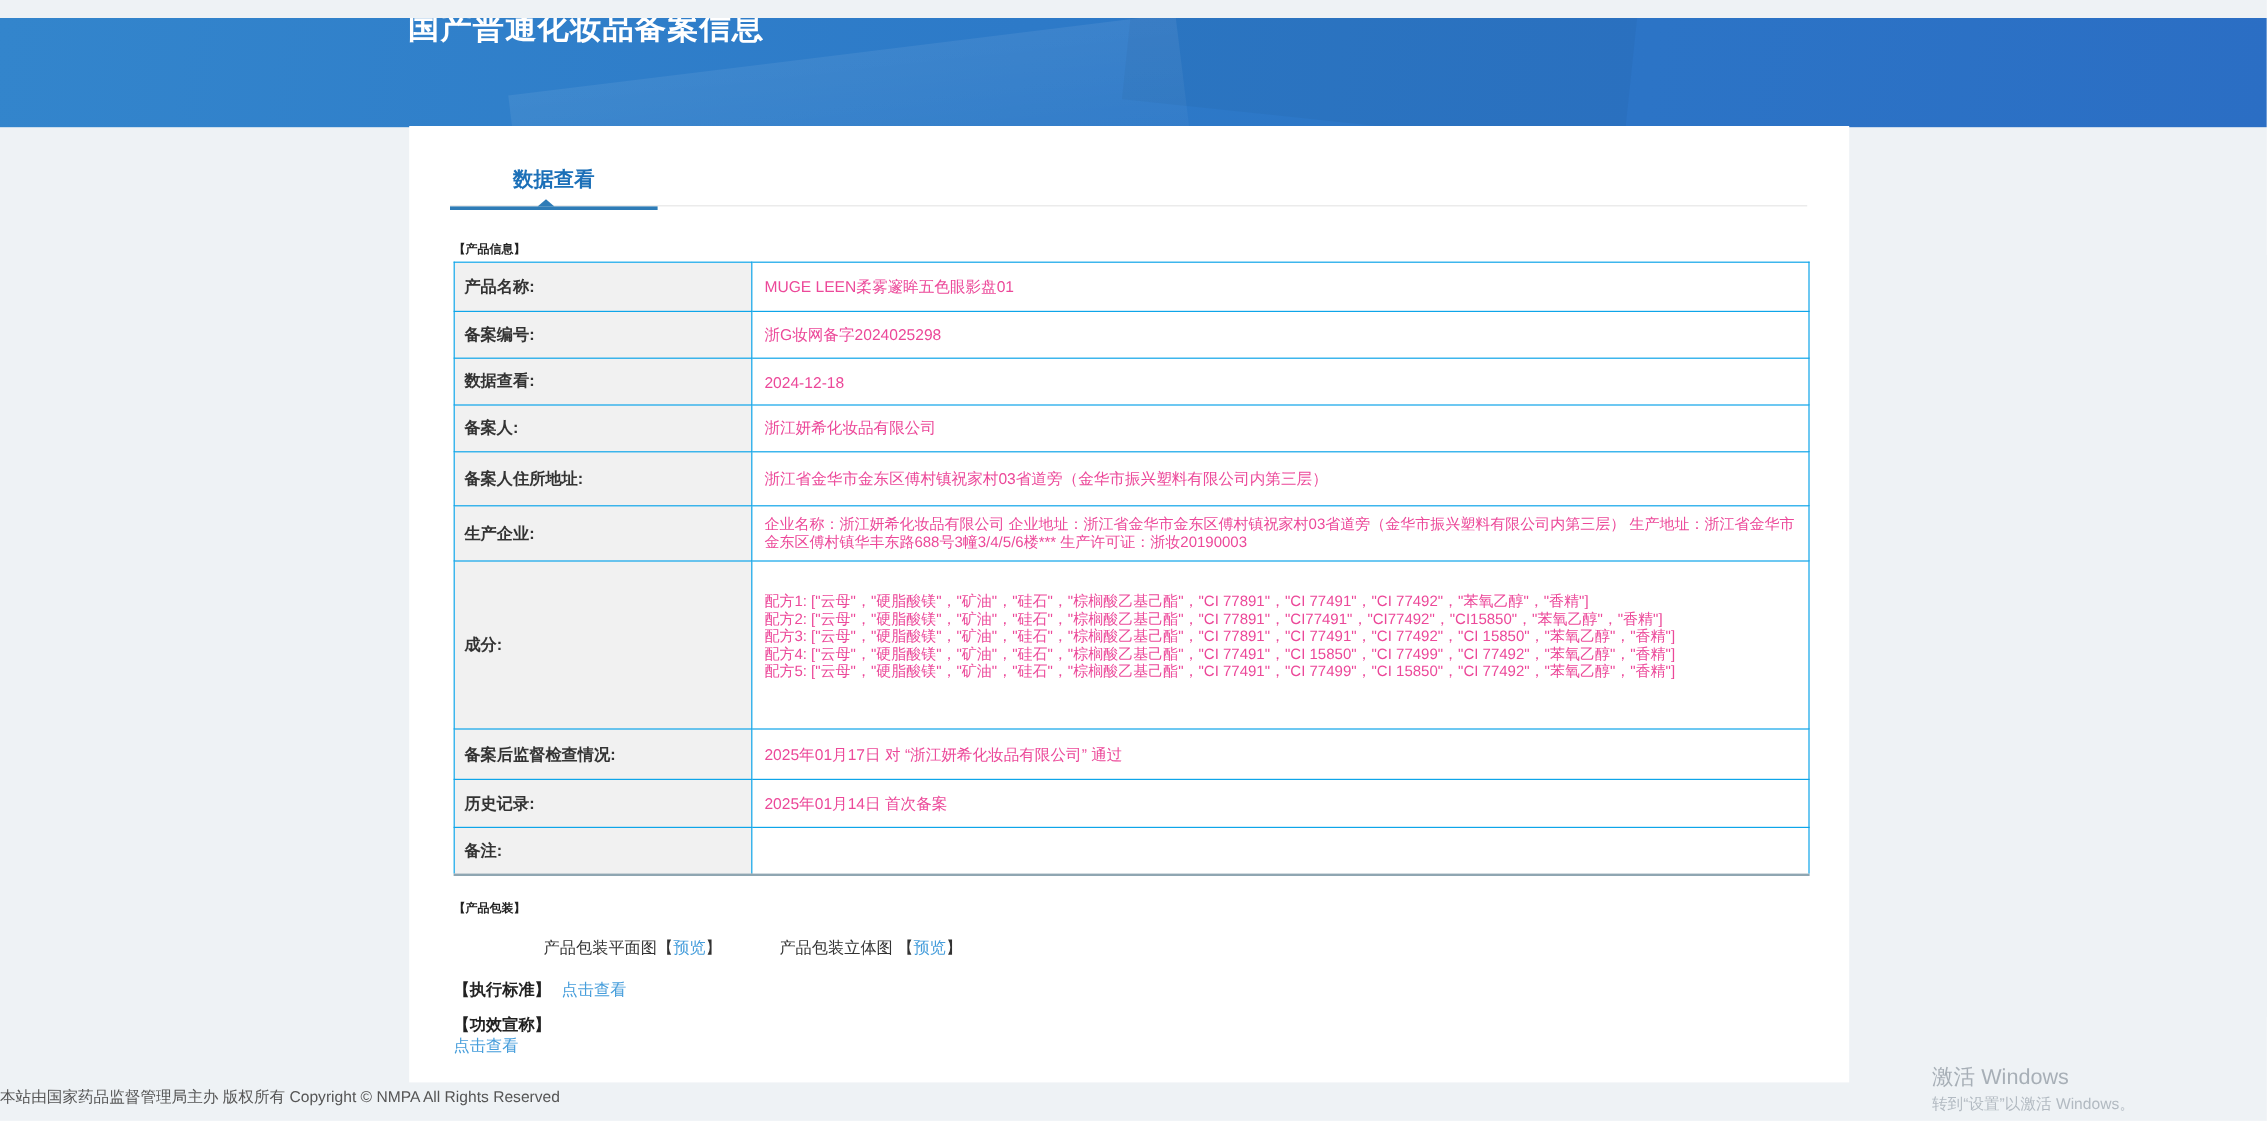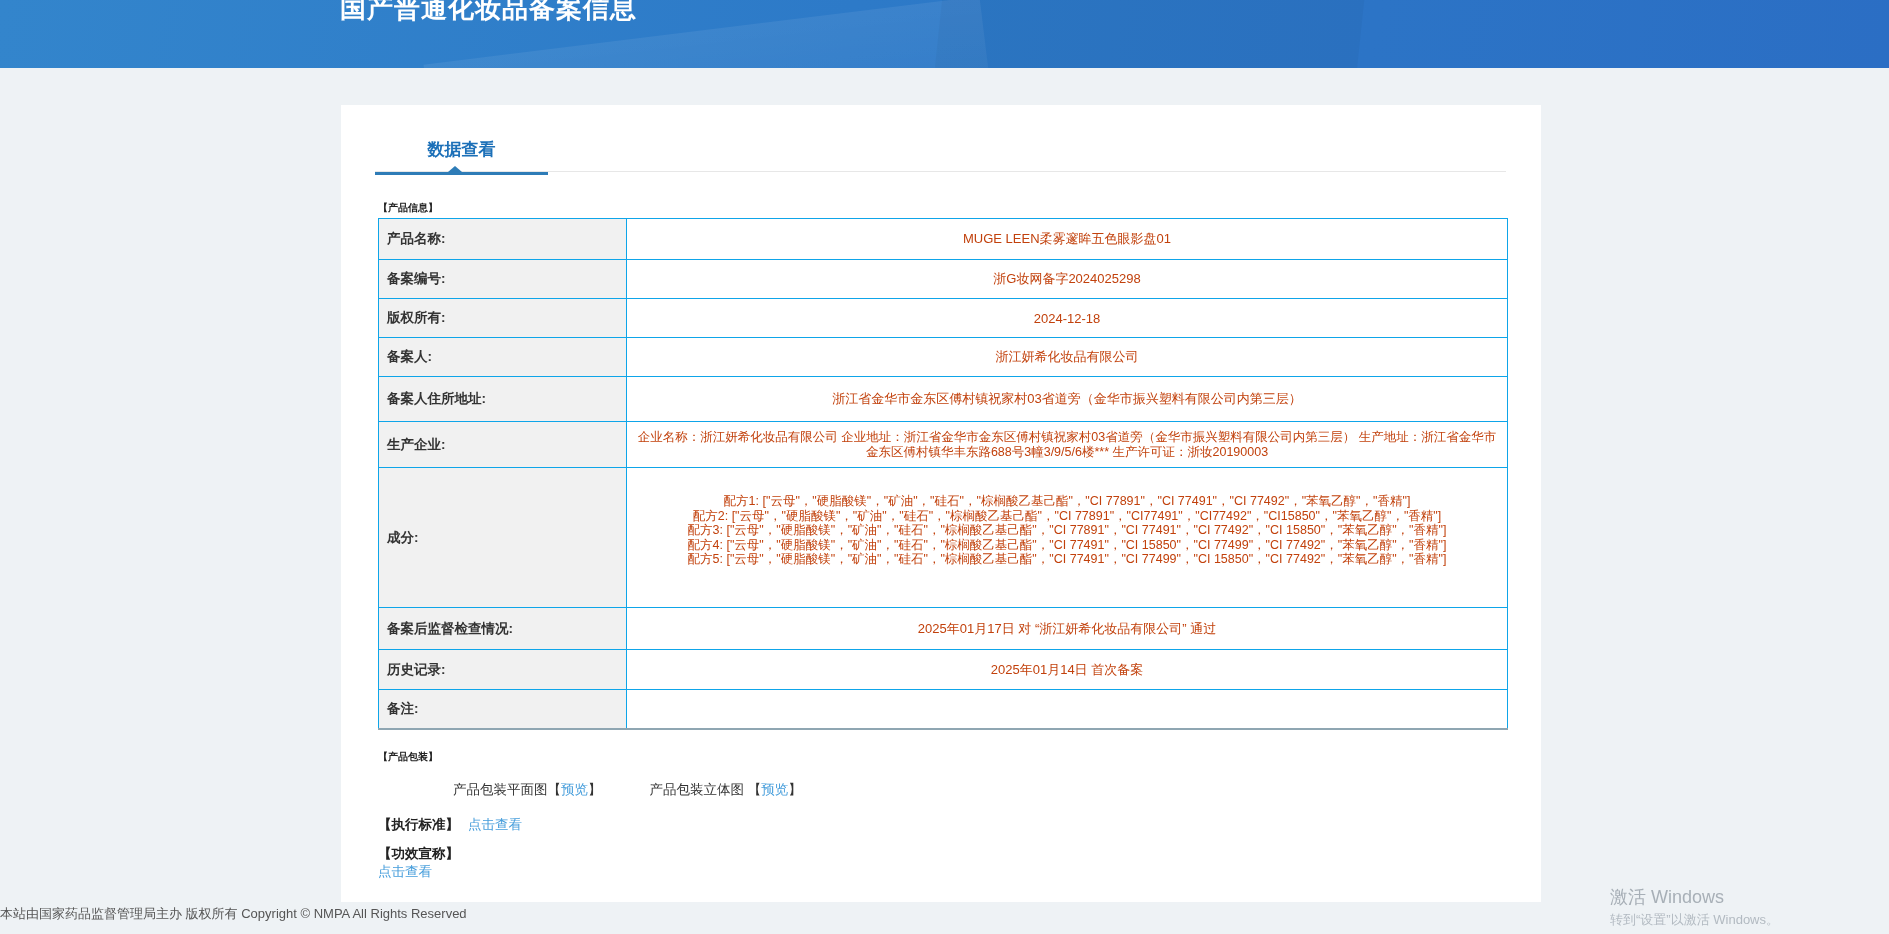--- a/index.html
+++ b/index.html
@@ -13,7 +13,7 @@
 
   
   .banner {
-    position:absolute; left:0; top:0; width:1889px; height:68px;
+    position:absolute; left:0; top:15px; width:1889px; height:91px;
     background:linear-gradient(100deg,#3385cc 0%,#2d7ac8 45%,#2b6ec4 100%);
     overflow:hidden;
   }

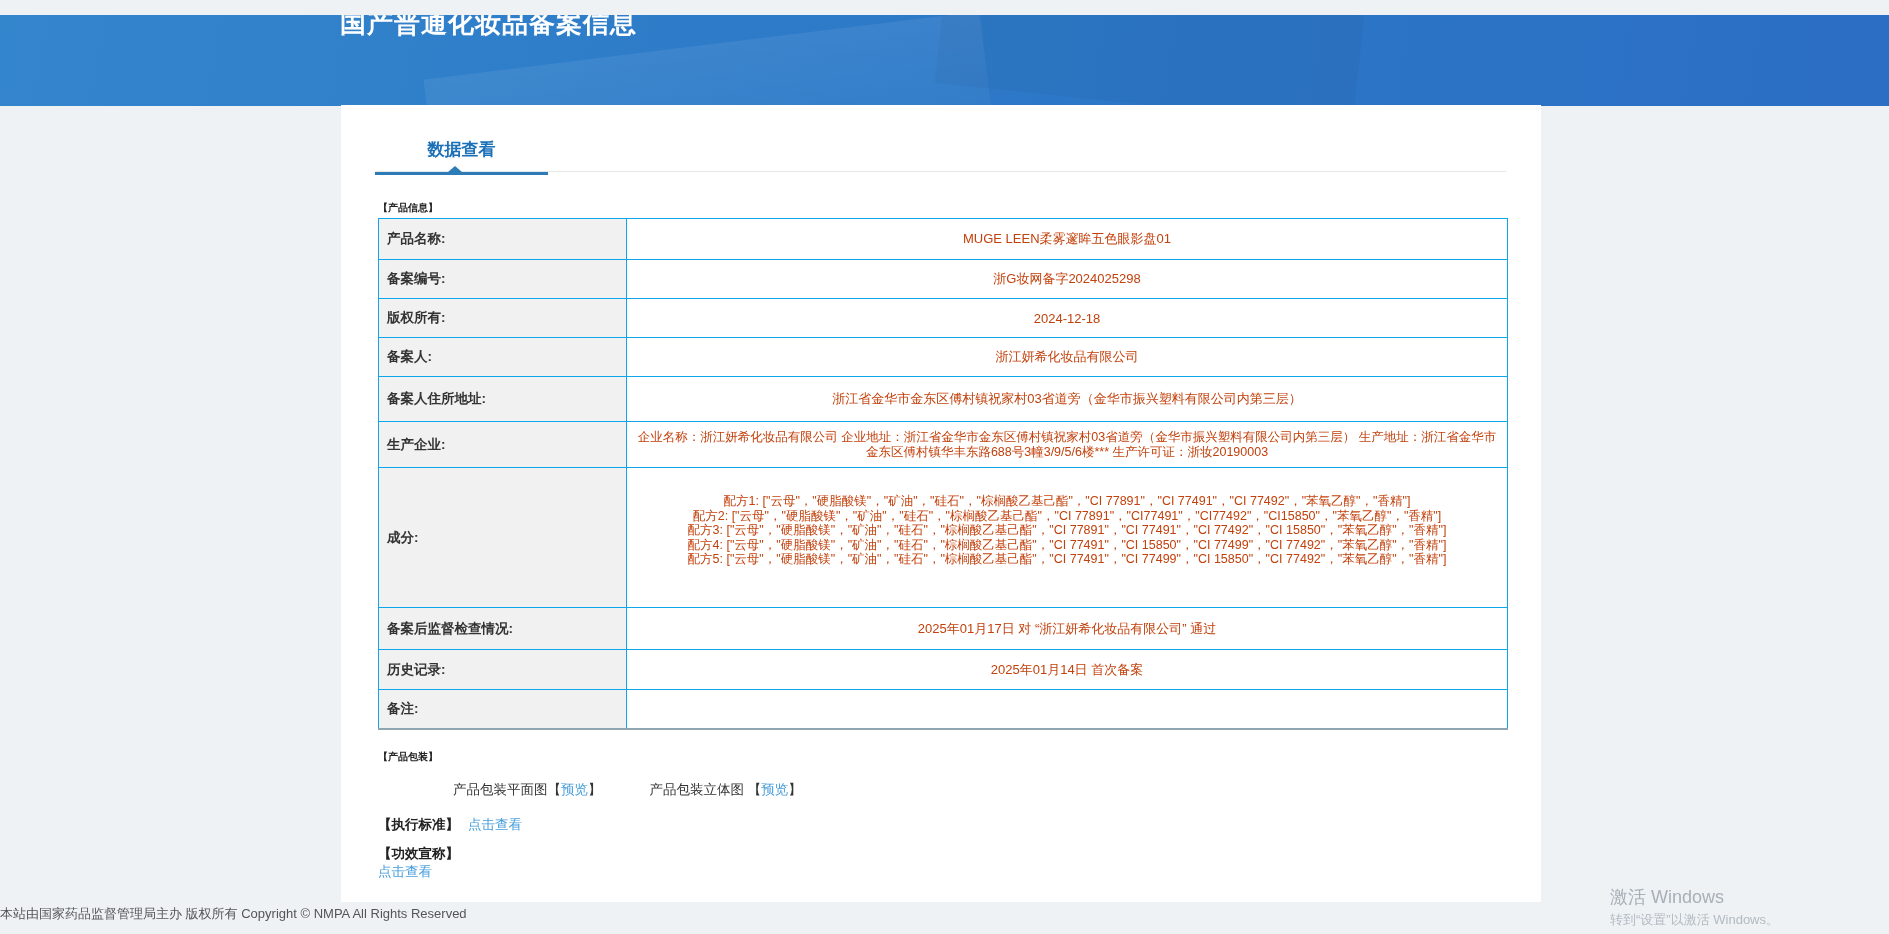--- a/index.html
+++ b/index.html
@@ -81,7 +81,7 @@
   }
   td.val {
     background:#ffffff; padding:4px 10px;
-    font-size:13px; color:#c2410c;text-align:center;
+    font-size:13px; color:#ec4899;
   }
   td.val.small { font-size:12.5px; line-height:15px; }
   td.val.pre { white-space:pre-line; line-height:14.6px; padding-top:6px; padding-bottom:20px; }

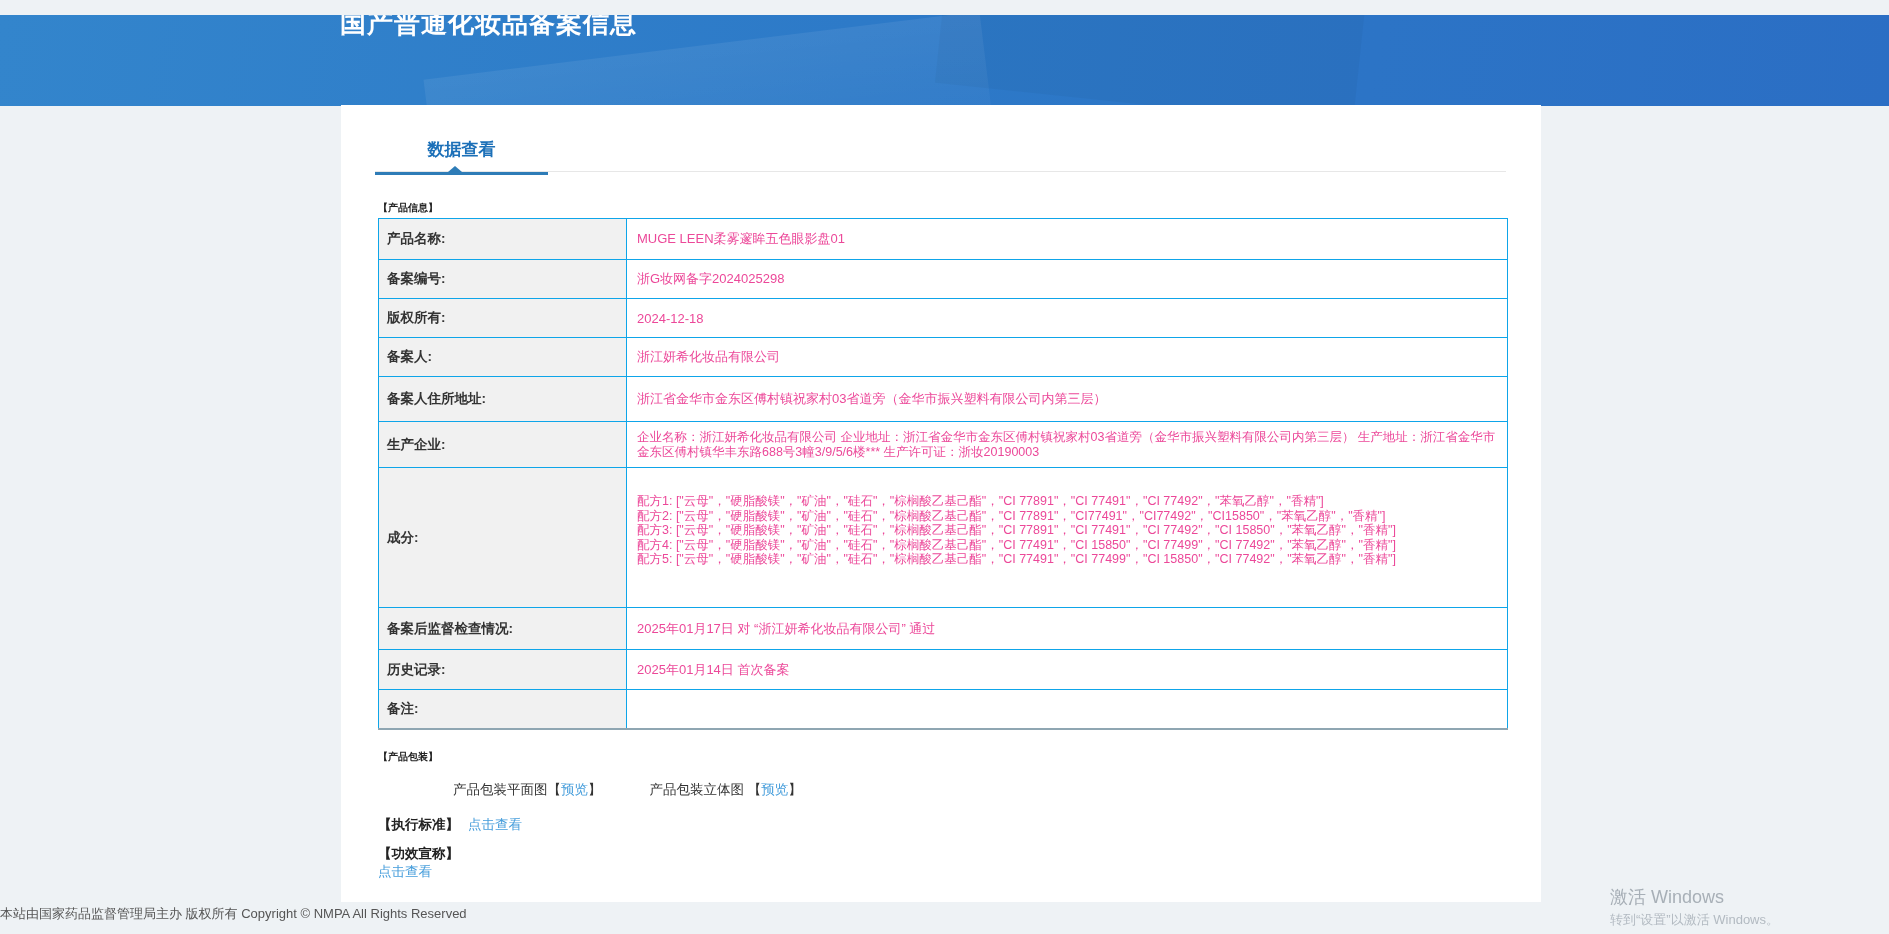--- a/index.html
+++ b/index.html
@@ -154,7 +154,7 @@
       <td class="val">浙G妆网备字2024025298</td>
     </tr>
     <tr class="r3">
-      <td class="lbl">版权所有:</td>
+      <td class="lbl">数据查看:</td>
       <td class="val">2024-12-18</td>
     </tr>
     <tr class="r4">

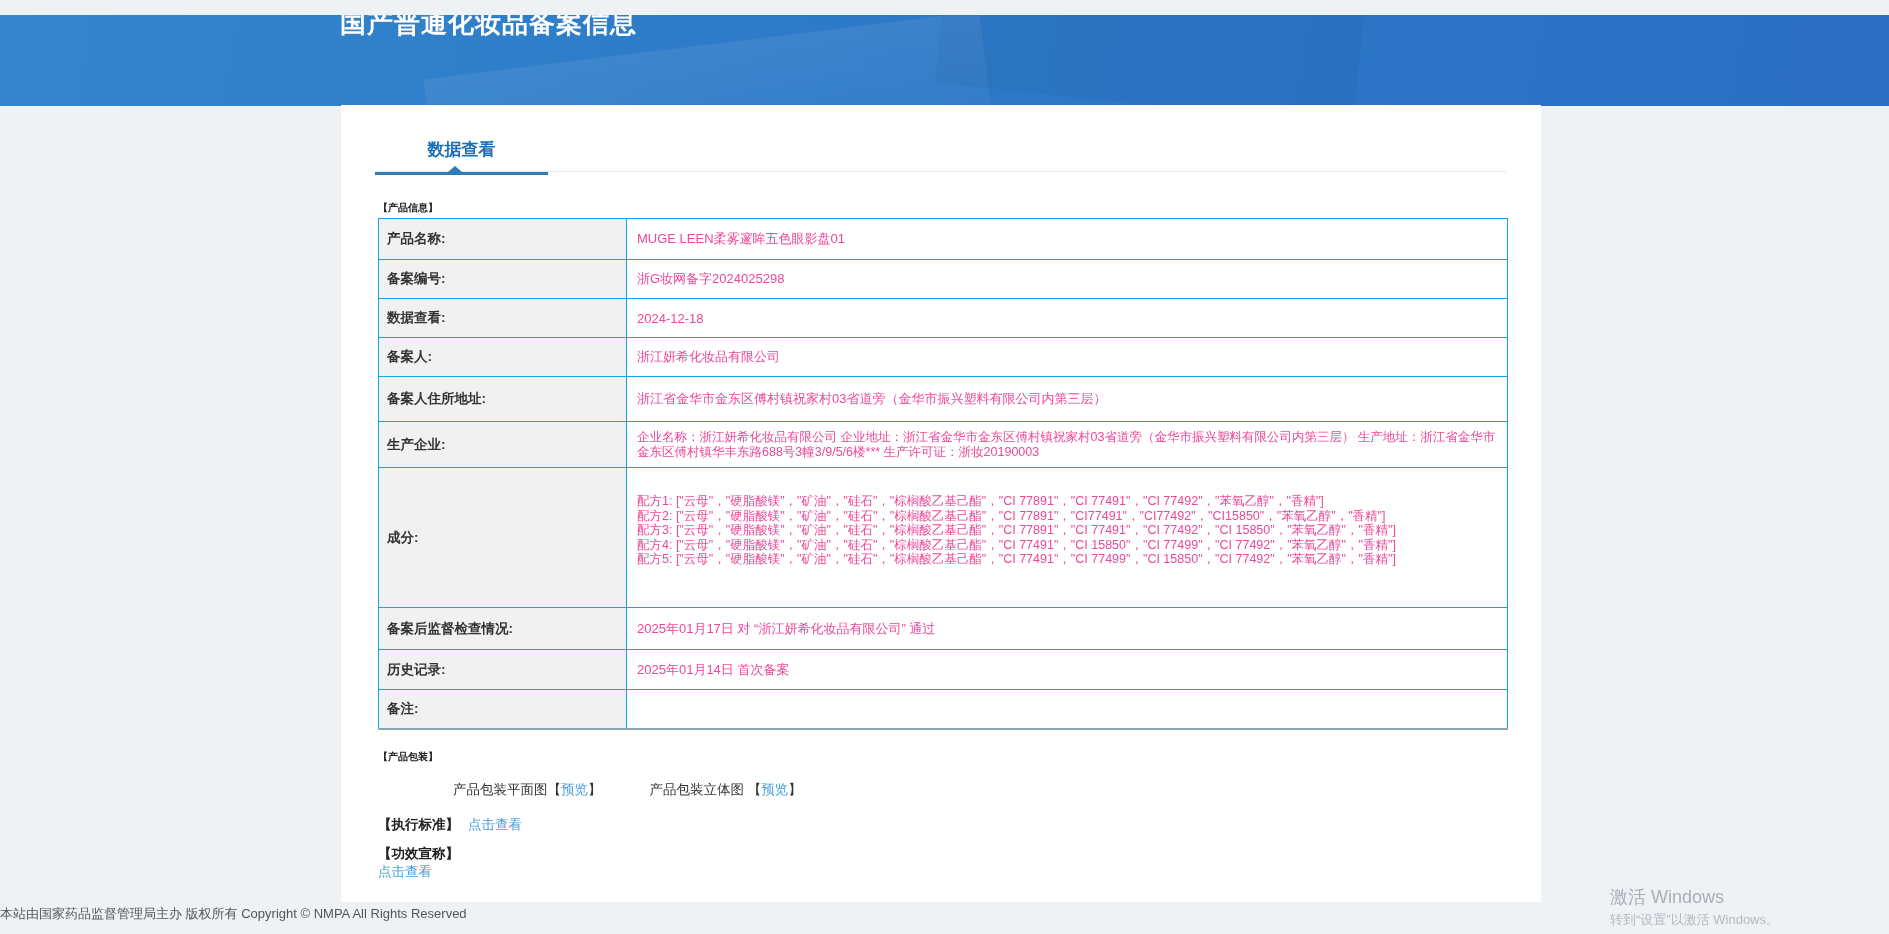--- a/index.html
+++ b/index.html
@@ -167,7 +167,7 @@
     </tr>
     <tr class="r6">
       <td class="lbl">生产企业:</td>
-      <td class="val small">企业名称：浙江妍希化妆品有限公司 企业地址：浙江省金华市金东区傅村镇祝家村03省道旁（金华市振兴塑料有限公司内第三层） 生产地址：浙江省金华市金东区傅村镇华丰东路688号3幢3/9/5/6楼*** 生产许可证：浙妆20190003</td>
+      <td class="val small">企业名称：浙江妍希化妆品有限公司 企业地址：浙江省金华市金东区傅村镇祝家村03省道旁（金华市振兴塑料有限公司内第三层） 生产地址：浙江省金华市金东区傅村镇华丰东路688号3幢3/4/5/6楼*** 生产许可证：浙妆20190003</td>
     </tr>
     <tr class="r7">
       <td class="lbl">成分:</td>

